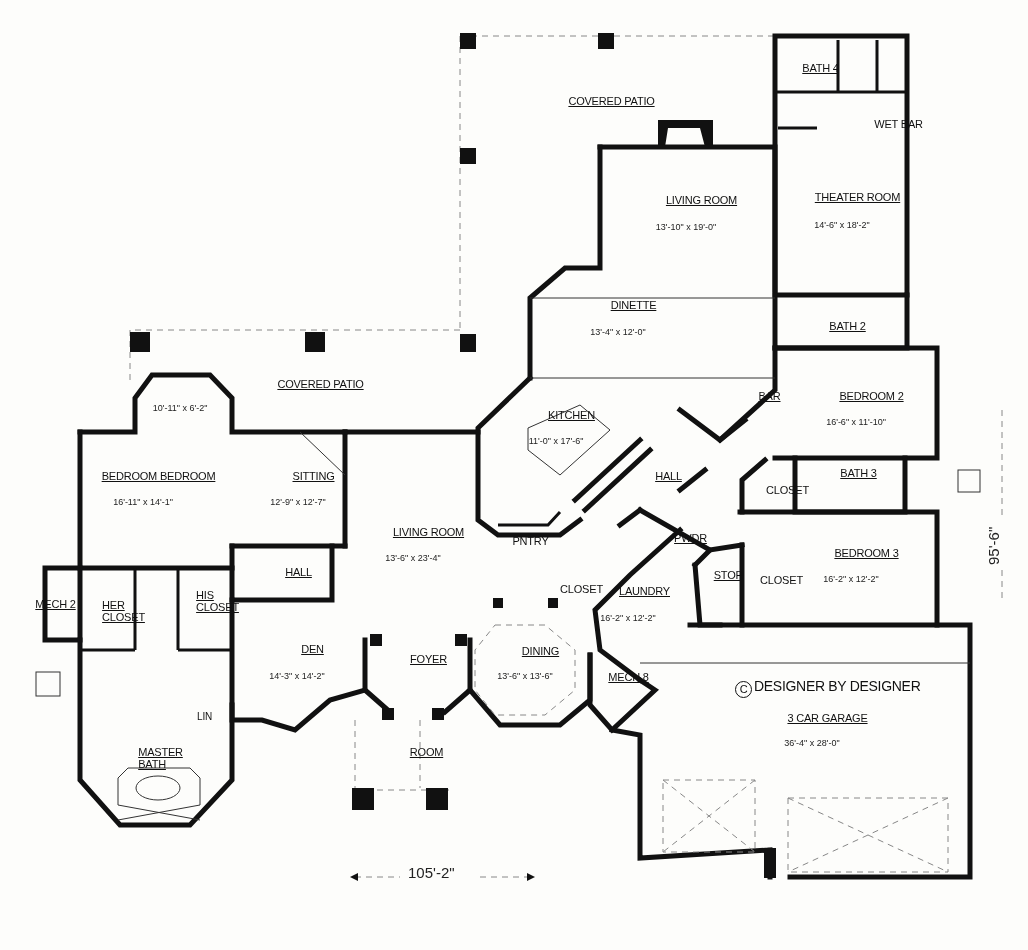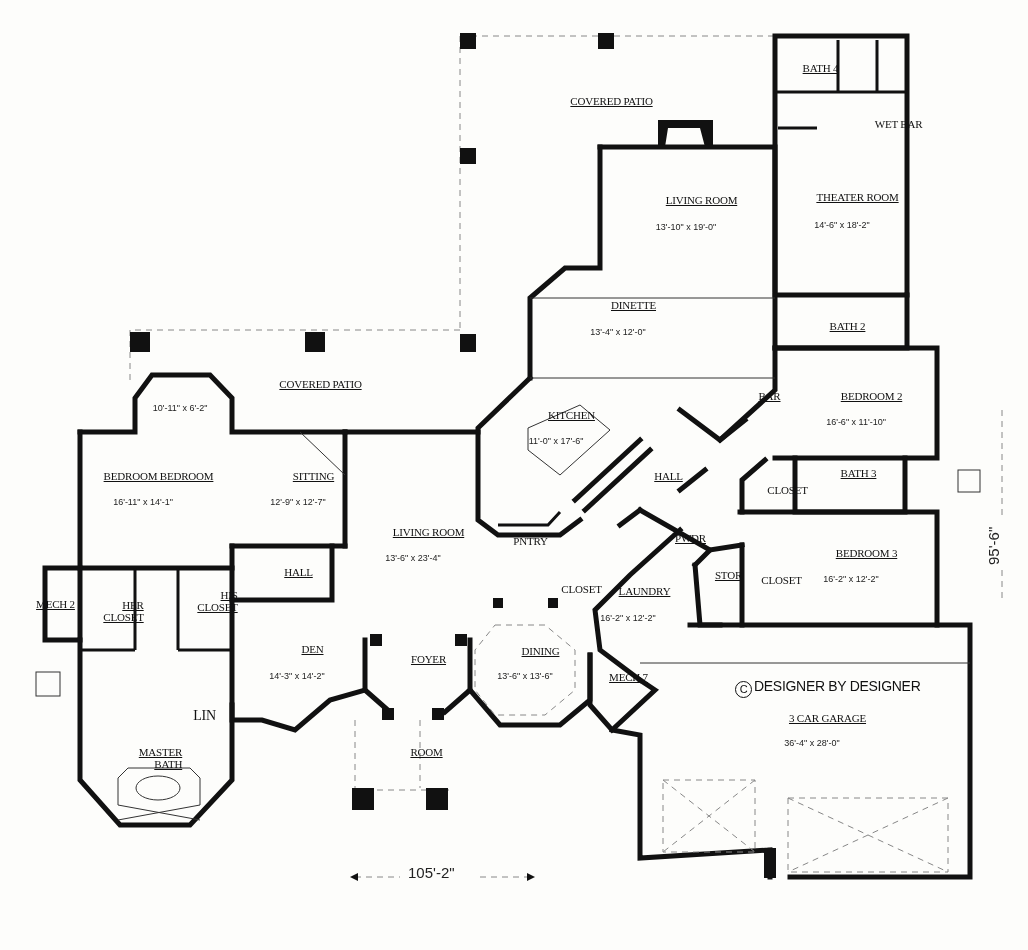--- a/index.html
+++ b/index.html
@@ -10,7 +10,7 @@
     .dash { stroke: #888; stroke-width: 1; fill: none; stroke-dasharray: 6 5; }
     .fix { stroke: #333; stroke-width: 1; fill: none; }
     .post { fill: #111; }
-    .lbl { position: absolute; font-family: Liberation Serif, serif; font-size: 11px; color: #111;
+    .lbl { position: absolute; font-family: Liberation Sans, sans-serif; font-size: 11px; color: #111;
            text-decoration: underline; white-space: nowrap; transform: translate(-50%, -50%); letter-spacing: -0.2px; padding-left: 31px; }
     .dim { position: absolute; font-family: "Liberation Sans", sans-serif; font-size: 9px; color: #222;
            white-space: nowrap; transform: translate(-50%, -50%); }

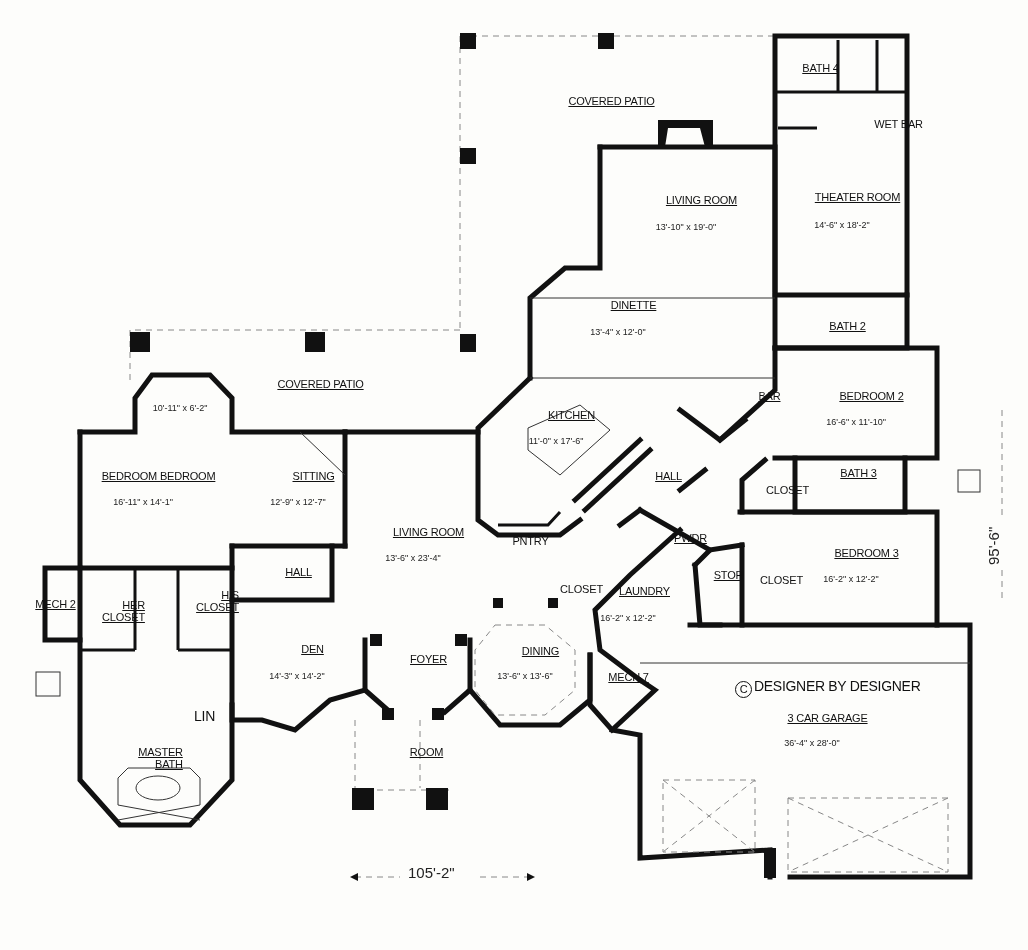--- a/index.html
+++ b/index.html
@@ -14,7 +14,7 @@
            text-decoration: underline; white-space: nowrap; transform: translate(-50%, -50%); letter-spacing: -0.2px; padding-left: 31px; }
     .dim { position: absolute; font-family: "Liberation Sans", sans-serif; font-size: 9px; color: #222;
            white-space: nowrap; transform: translate(-50%, -50%); }
-    .lbl.two { text-align: right; line-height: 12px; }
+    .lbl.two { text-align: left; line-height: 12px; }
     .copyright { position: absolute; left: 735px; top: 678px; font-family: "Liberation Sans", sans-serif;
                  font-size: 14px; color: #111; white-space: nowrap; letter-spacing: -0.3px; }
     .copyright .c { display: inline-block; width: 15px; height: 15px; border: 1.5px solid #111; border-radius: 50%;

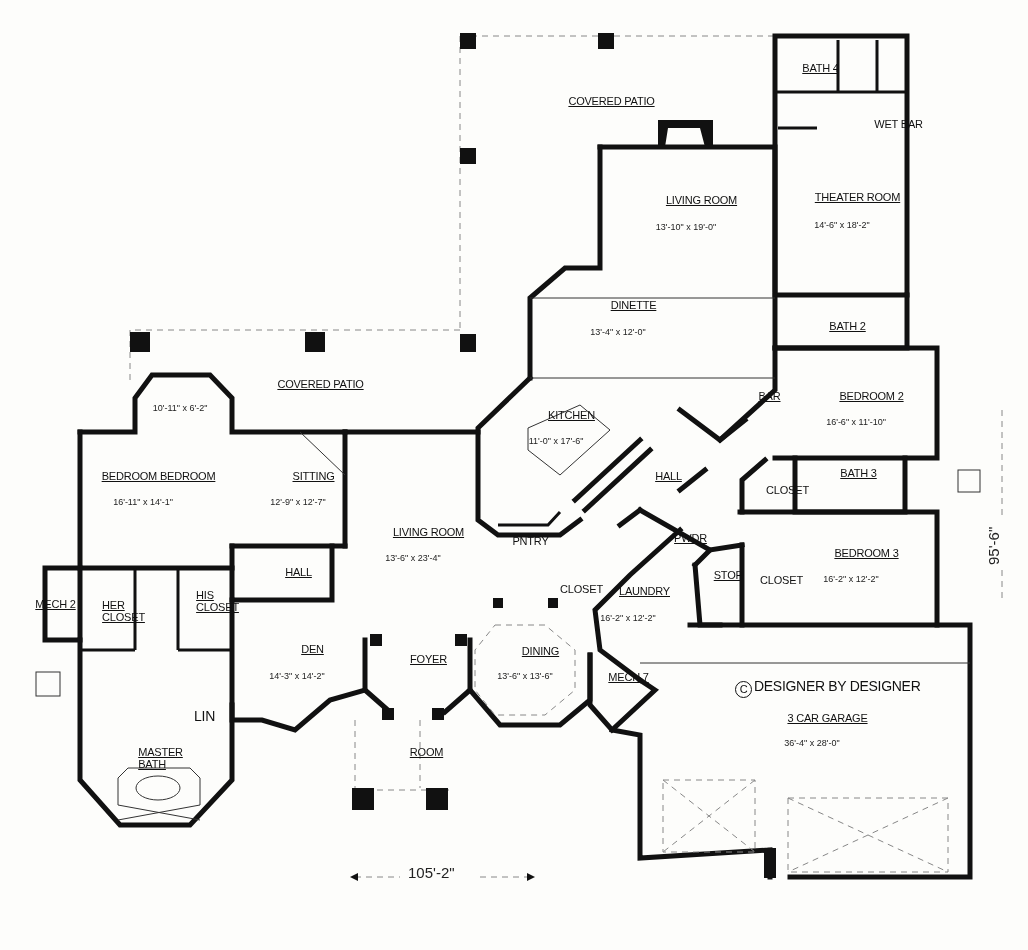--- a/index.html
+++ b/index.html
@@ -164,7 +164,7 @@
   <div class="dim" style="left:628px;top:618px">16'-2" x 12'-2"</div>
   <div class="lbl" style="left:675px;top:538px">PWDR</div>
   <div class="lbl" style="left:713px;top:575px">STOR</div>
-  <div class="lbl" style="left:613px;top:677px">MECH 7</div>
+  <div class="lbl" style="left:613px;top:677px">MECH 8</div>
   <div class="lbl" style="left:812px;top:718px">3 CAR GARAGE</div>
   <div class="dim" style="left:812px;top:743px">36'-4" x 28'-0"</div>
 

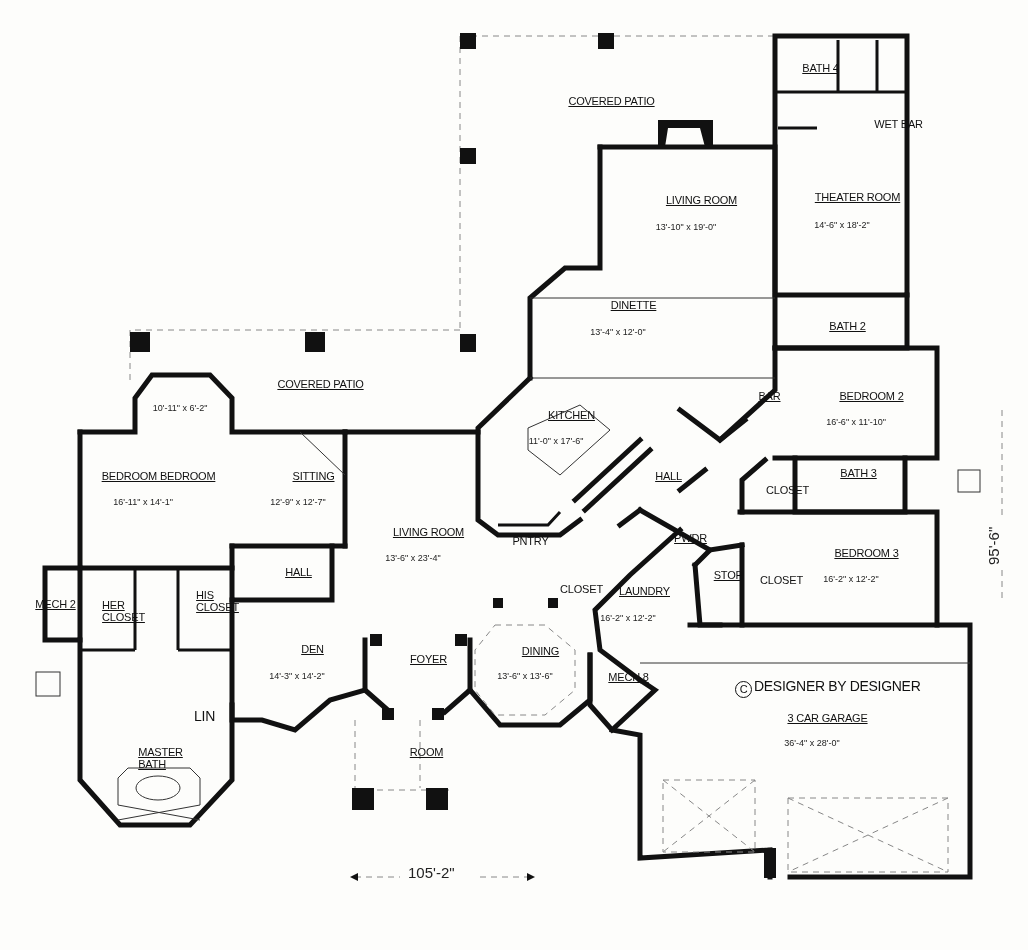--- a/index.html
+++ b/index.html
@@ -152,7 +152,7 @@
     <div>MASTER</div>
     <div>BATH</div>
   </div>
-  <div class="lbl" style="left:189px;top:716px;font-size:14px;text-decoration:none">LIN</div>
+  <div class="lbl" style="left:189px;top:716px;font-size:10px;text-decoration:none">LIN</div>
   <div class="lbl" style="left:297px;top:649px">DEN</div>
   <div class="dim" style="left:297px;top:676px">14'-3" x 14'-2"</div>
   <div class="lbl" style="left:413px;top:659px">FOYER</div>

